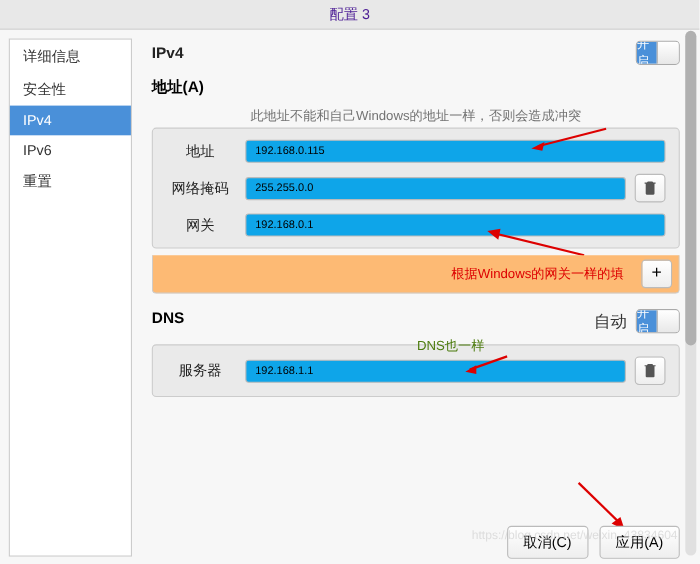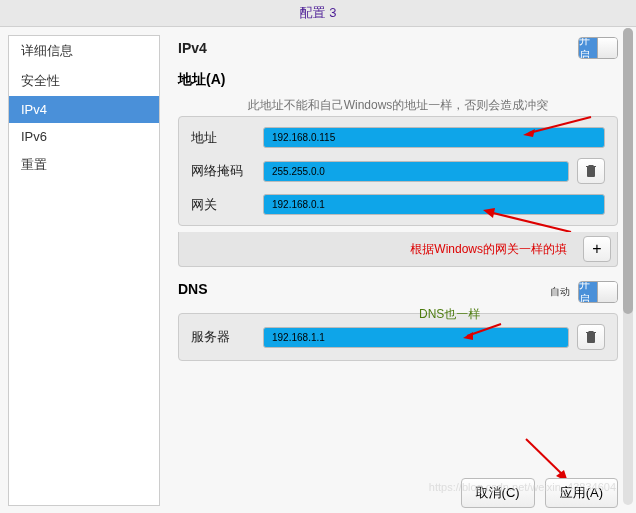--- a/index.html
+++ b/index.html
@@ -6,7 +6,7 @@
     body { font-family: "Microsoft YaHei", sans-serif; font-size: 13px; background: #f7f7f7; width: 636px; height: 513px; overflow: hidden; position: relative; }
     .titlebar { background: #e8e8e8; border-bottom: 1px solid #d0d0d0; text-align: center; padding: 4px 0; font-size: 13px; color: #4c1d95; }
     .container { display: flex; height: calc(100% - 26px); }
-    .sidebar { width: 152px; background: #fff; border: 1px solid #ccc; margin: 8px 0 8px 8px; display: flex; flex-direction: column; }
+    .sidebar { width: 112px; background: #fff; border: 1px solid #ccc; margin: 8px 0 8px 8px; display: flex; flex-direction: column; }
     .sidebar-item { padding: 6px 12px; cursor: pointer; color: #333; }
     .sidebar-item.active { background: #4a90d9; color: #fff; }
     .content { flex: 1; padding: 10px 18px 0 18px; overflow-y: auto; position: relative; }

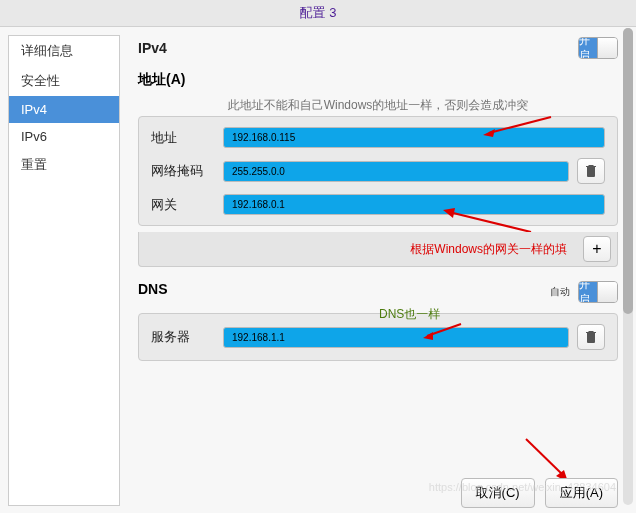--- a/index.html
+++ b/index.html
@@ -23,7 +23,7 @@
     .panel { background: #eaeaea; border: 1px solid #ccc; border-radius: 4px; padding: 10px 12px; margin-bottom: 6px; position: relative; }
     .frow { display: flex; align-items: center; margin-bottom: 10px; position: relative; }
     .frow:last-child { margin-bottom: 0; }
-    .flabel { width: 72px; text-align: left; padding-right: 10px; color: #222; }
+    .flabel { width: 72px; text-align: center; padding-right: 10px; color: #222; }
     .finput { flex: 1; border: 1px solid #bbb; border-radius: 3px; padding: 4px 8px; background: #0ea5e9; font-size: 10px; font-family: inherit; }
     .iconbtn { width: 28px; height: 26px; border: 1px solid #bbb; border-radius: 4px; background: linear-gradient(#fff,#eee); display: flex; align-items: center; justify-content: center; margin-left: 8px; cursor: pointer; }
     .addbar { background: #e5e5e5; border: 1px solid #ccc; border-top: none; border-radius: 0 0 4px 4px; display: flex; justify-content: flex-end; align-items: center; padding: 4px 6px; margin-bottom: 14px; position: relative; }

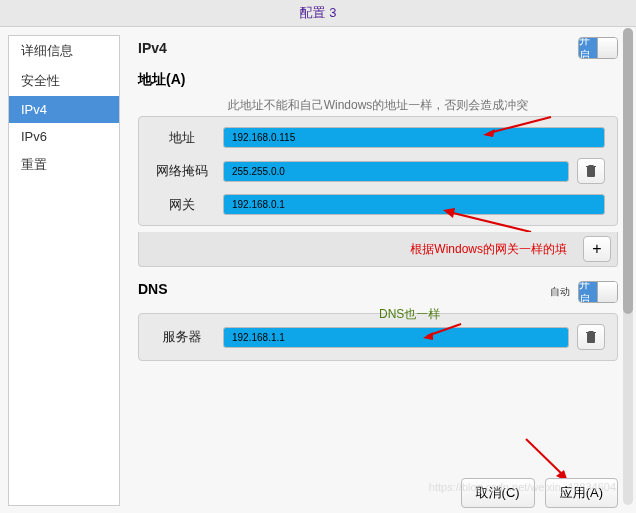--- a/index.html
+++ b/index.html
@@ -26,7 +26,7 @@
     .flabel { width: 72px; text-align: center; padding-right: 10px; color: #222; }
     .finput { flex: 1; border: 1px solid #bbb; border-radius: 3px; padding: 4px 8px; background: #0ea5e9; font-size: 10px; font-family: inherit; }
     .iconbtn { width: 28px; height: 26px; border: 1px solid #bbb; border-radius: 4px; background: linear-gradient(#fff,#eee); display: flex; align-items: center; justify-content: center; margin-left: 8px; cursor: pointer; }
-    .addbar { background: #e5e5e5; border: 1px solid #ccc; border-top: none; border-radius: 0 0 4px 4px; display: flex; justify-content: flex-end; align-items: center; padding: 4px 6px; margin-bottom: 14px; position: relative; }
+    .addbar { background: #fdba74; border: 1px solid #ccc; border-top: none; border-radius: 0 0 4px 4px; display: flex; justify-content: flex-end; align-items: center; padding: 4px 6px; margin-bottom: 14px; position: relative; }
     .plusbtn { width: 28px; height: 26px; border: 1px solid #bbb; border-radius: 4px; background: linear-gradient(#fff,#eee); display: flex; align-items: center; justify-content: center; font-size: 16px; cursor: pointer; }
     .addnote { color: #d00; font-size: 12px; position: absolute; right: 50px; }
     .dns-hdr { display: flex; justify-content: space-between; margin-bottom: 10px; }

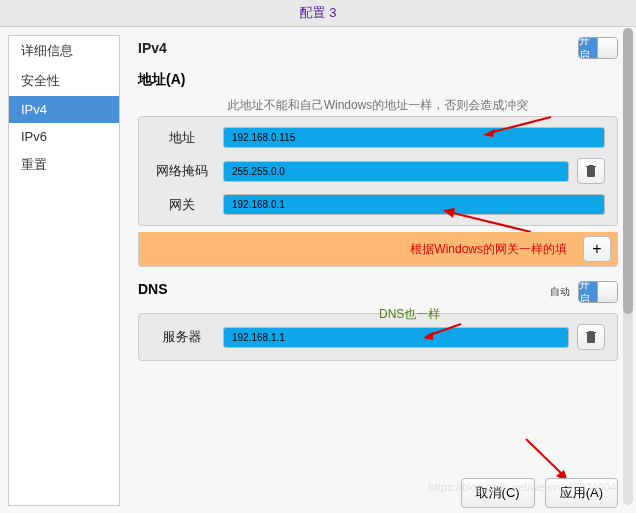--- a/index.html
+++ b/index.html
@@ -32,7 +32,7 @@
     .dns-hdr { display: flex; justify-content: space-between; margin-bottom: 10px; }
     .dns-hdr h3 { font-weight: bold; font-size: 14px; }
     .dns-right { display: flex; align-items: center; gap: 8px; }
-    .autolabel { font-size: 10px; color: #333; }
+    .autolabel { font-size: 15px; color: #333; }
     .dnsnote { color: #4d7c0f; font-size: 12px; position: absolute; left: 240px; top: -8px; }
     .footer { position: absolute; right: 18px; bottom: 6px; display: flex; gap: 10px; }
     .btn { border: 1px solid #bbb; border-radius: 4px; background: linear-gradient(#fff,#eee); padding: 5px 14px; font-size: 13px; cursor: pointer; font-family: inherit; }

